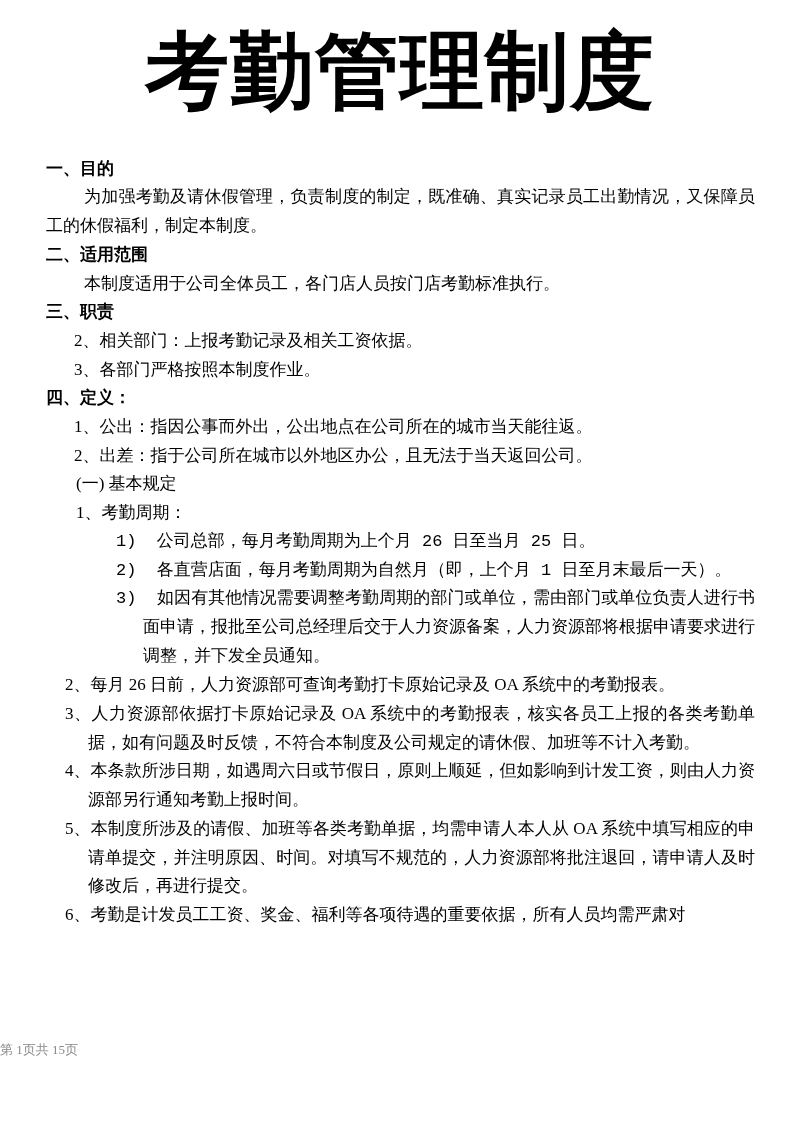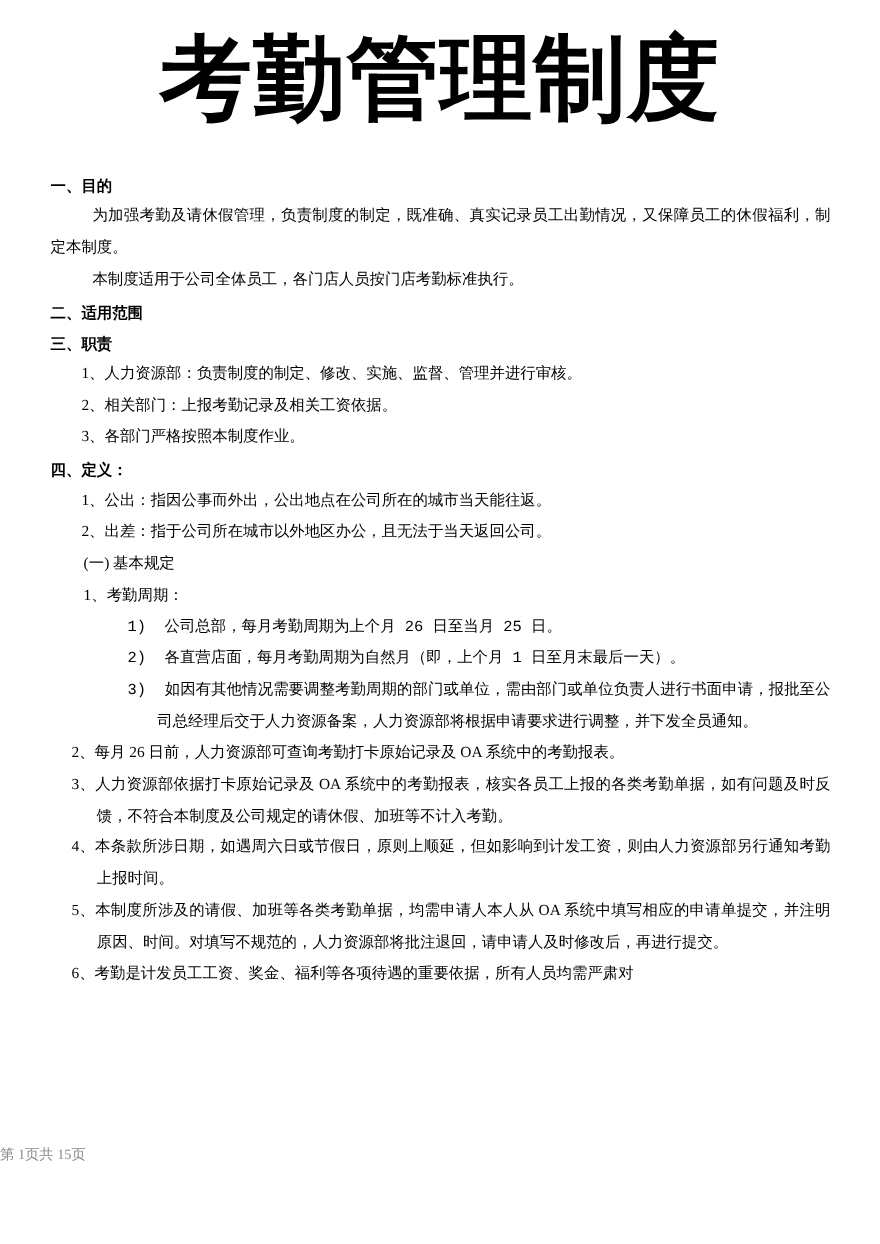--- a/index.html
+++ b/index.html
@@ -29,7 +29,7 @@
   }
   .doc-body {
     padding: 0 45px 0 46px;
-    font-size: 14px;
+    font-size: 17px;
     line-height: 28.7px;
     text-align: justify;
   }

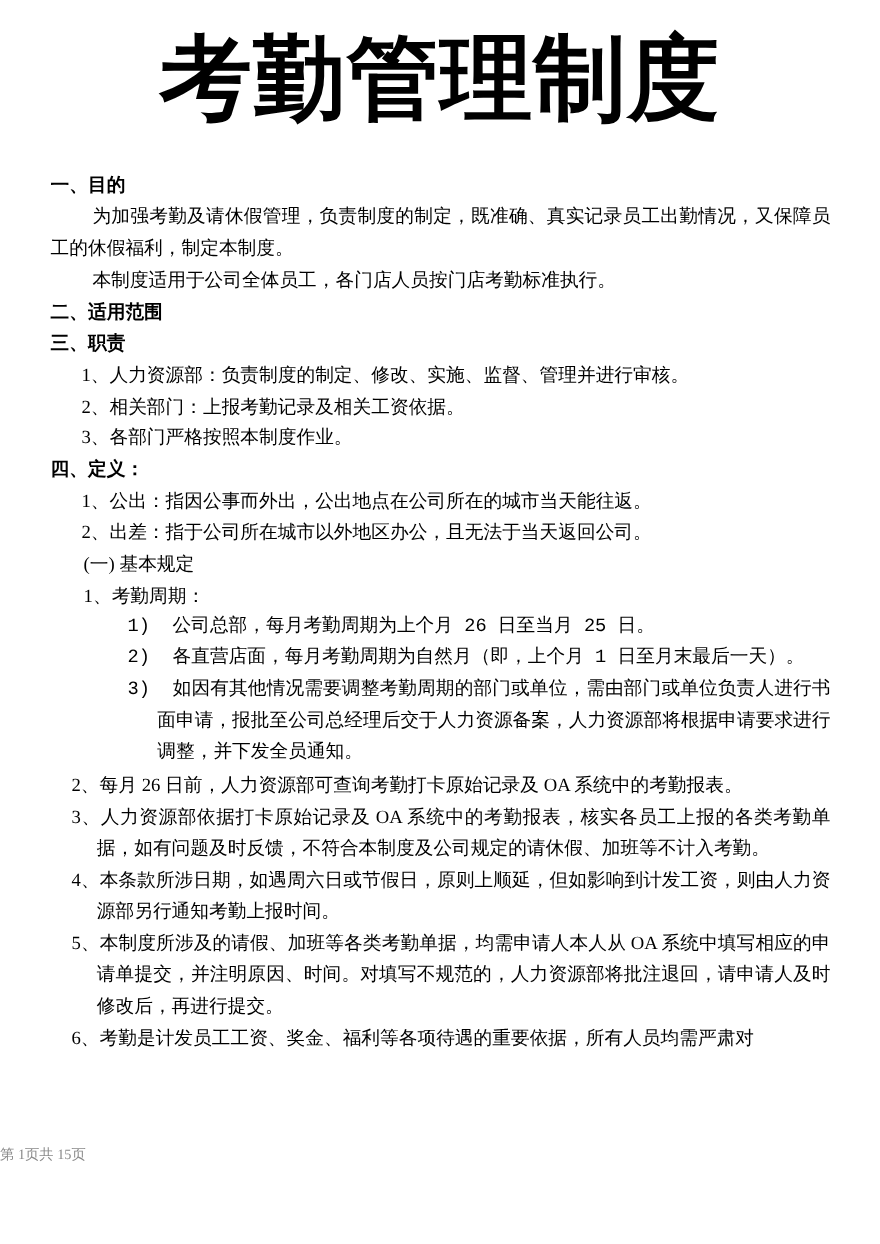--- a/index.html
+++ b/index.html
@@ -68,8 +68,8 @@
   <div class="doc-body" id="doc-body">
       <div class="line h">一、目的</div>
       <div class="line p">为加强考勤及请休假管理，负责制度的制定，既准确、真实记录员工出勤情况，又保障员工的休假福利，制定本制度。</div>
+      <div class="line h">二、适用范围</div>
       <div class="line p">本制度适用于公司全体员工，各门店人员按门店考勤标准执行。</div>
-      <div class="line h">二、适用范围</div>
       <div class="line h">三、职责</div>
       <div class="line li1">1、人力资源部：负责制度的制定、修改、实施、监督、管理并进行审核。</div>
       <div class="line li1">2、相关部门：上报考勤记录及相关工资依据。</div>

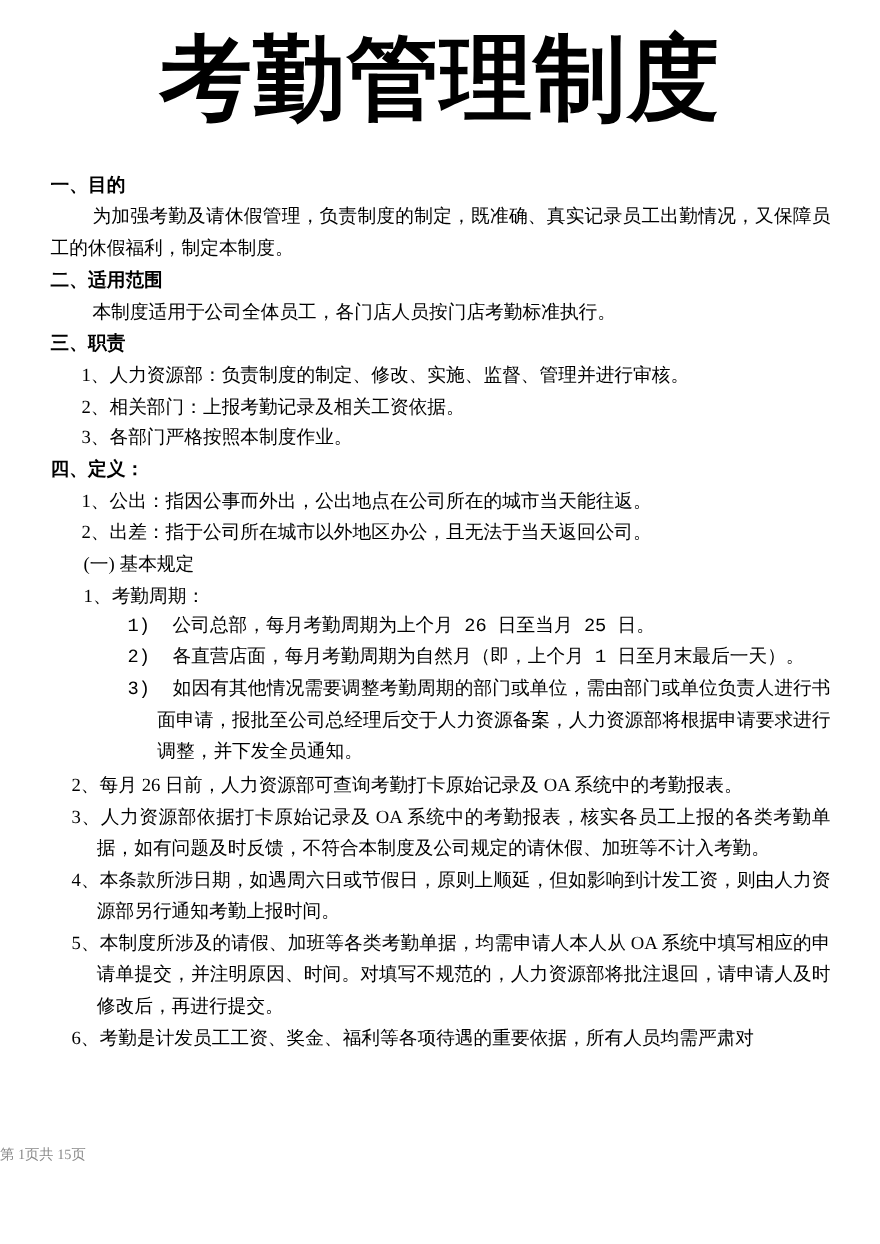--- a/index.html
+++ b/index.html
@@ -71,7 +71,6 @@
       <div class="line h">二、适用范围</div>
       <div class="line p">本制度适用于公司全体员工，各门店人员按门店考勤标准执行。</div>
       <div class="line h">三、职责</div>
-      <div class="line li1">1、人力资源部：负责制度的制定、修改、实施、监督、管理并进行审核。</div>
       <div class="line li1">2、相关部门：上报考勤记录及相关工资依据。</div>
       <div class="line li1">3、各部门严格按照本制度作业。</div>
       <div class="line h">四、定义：</div>

